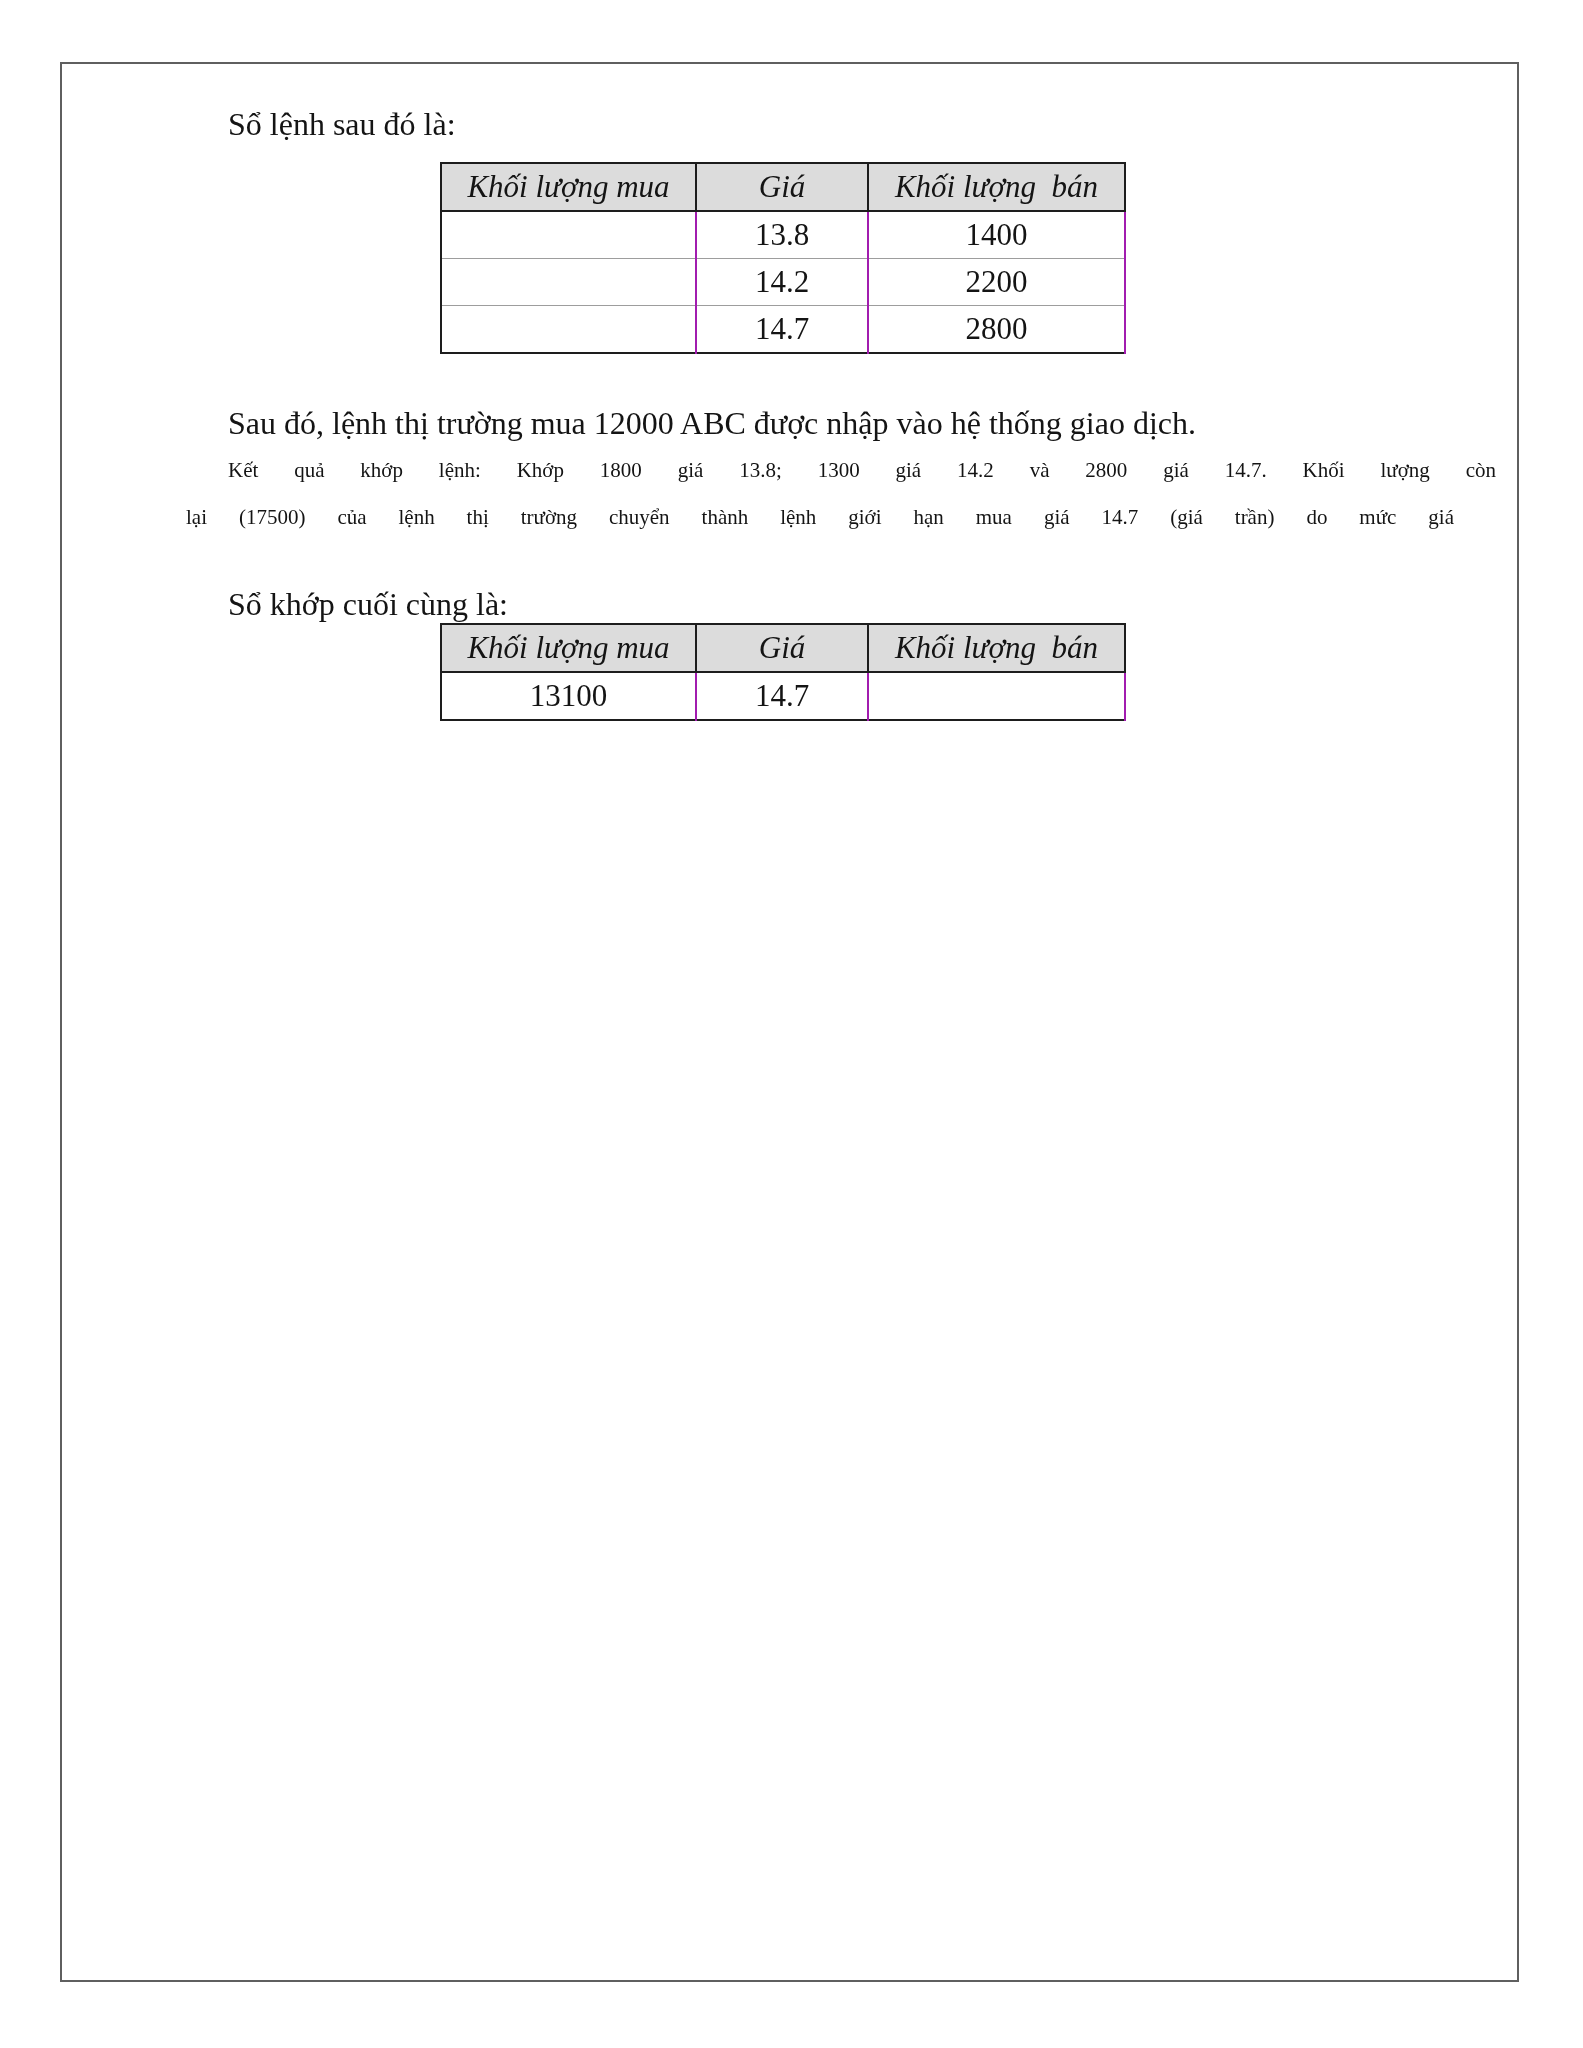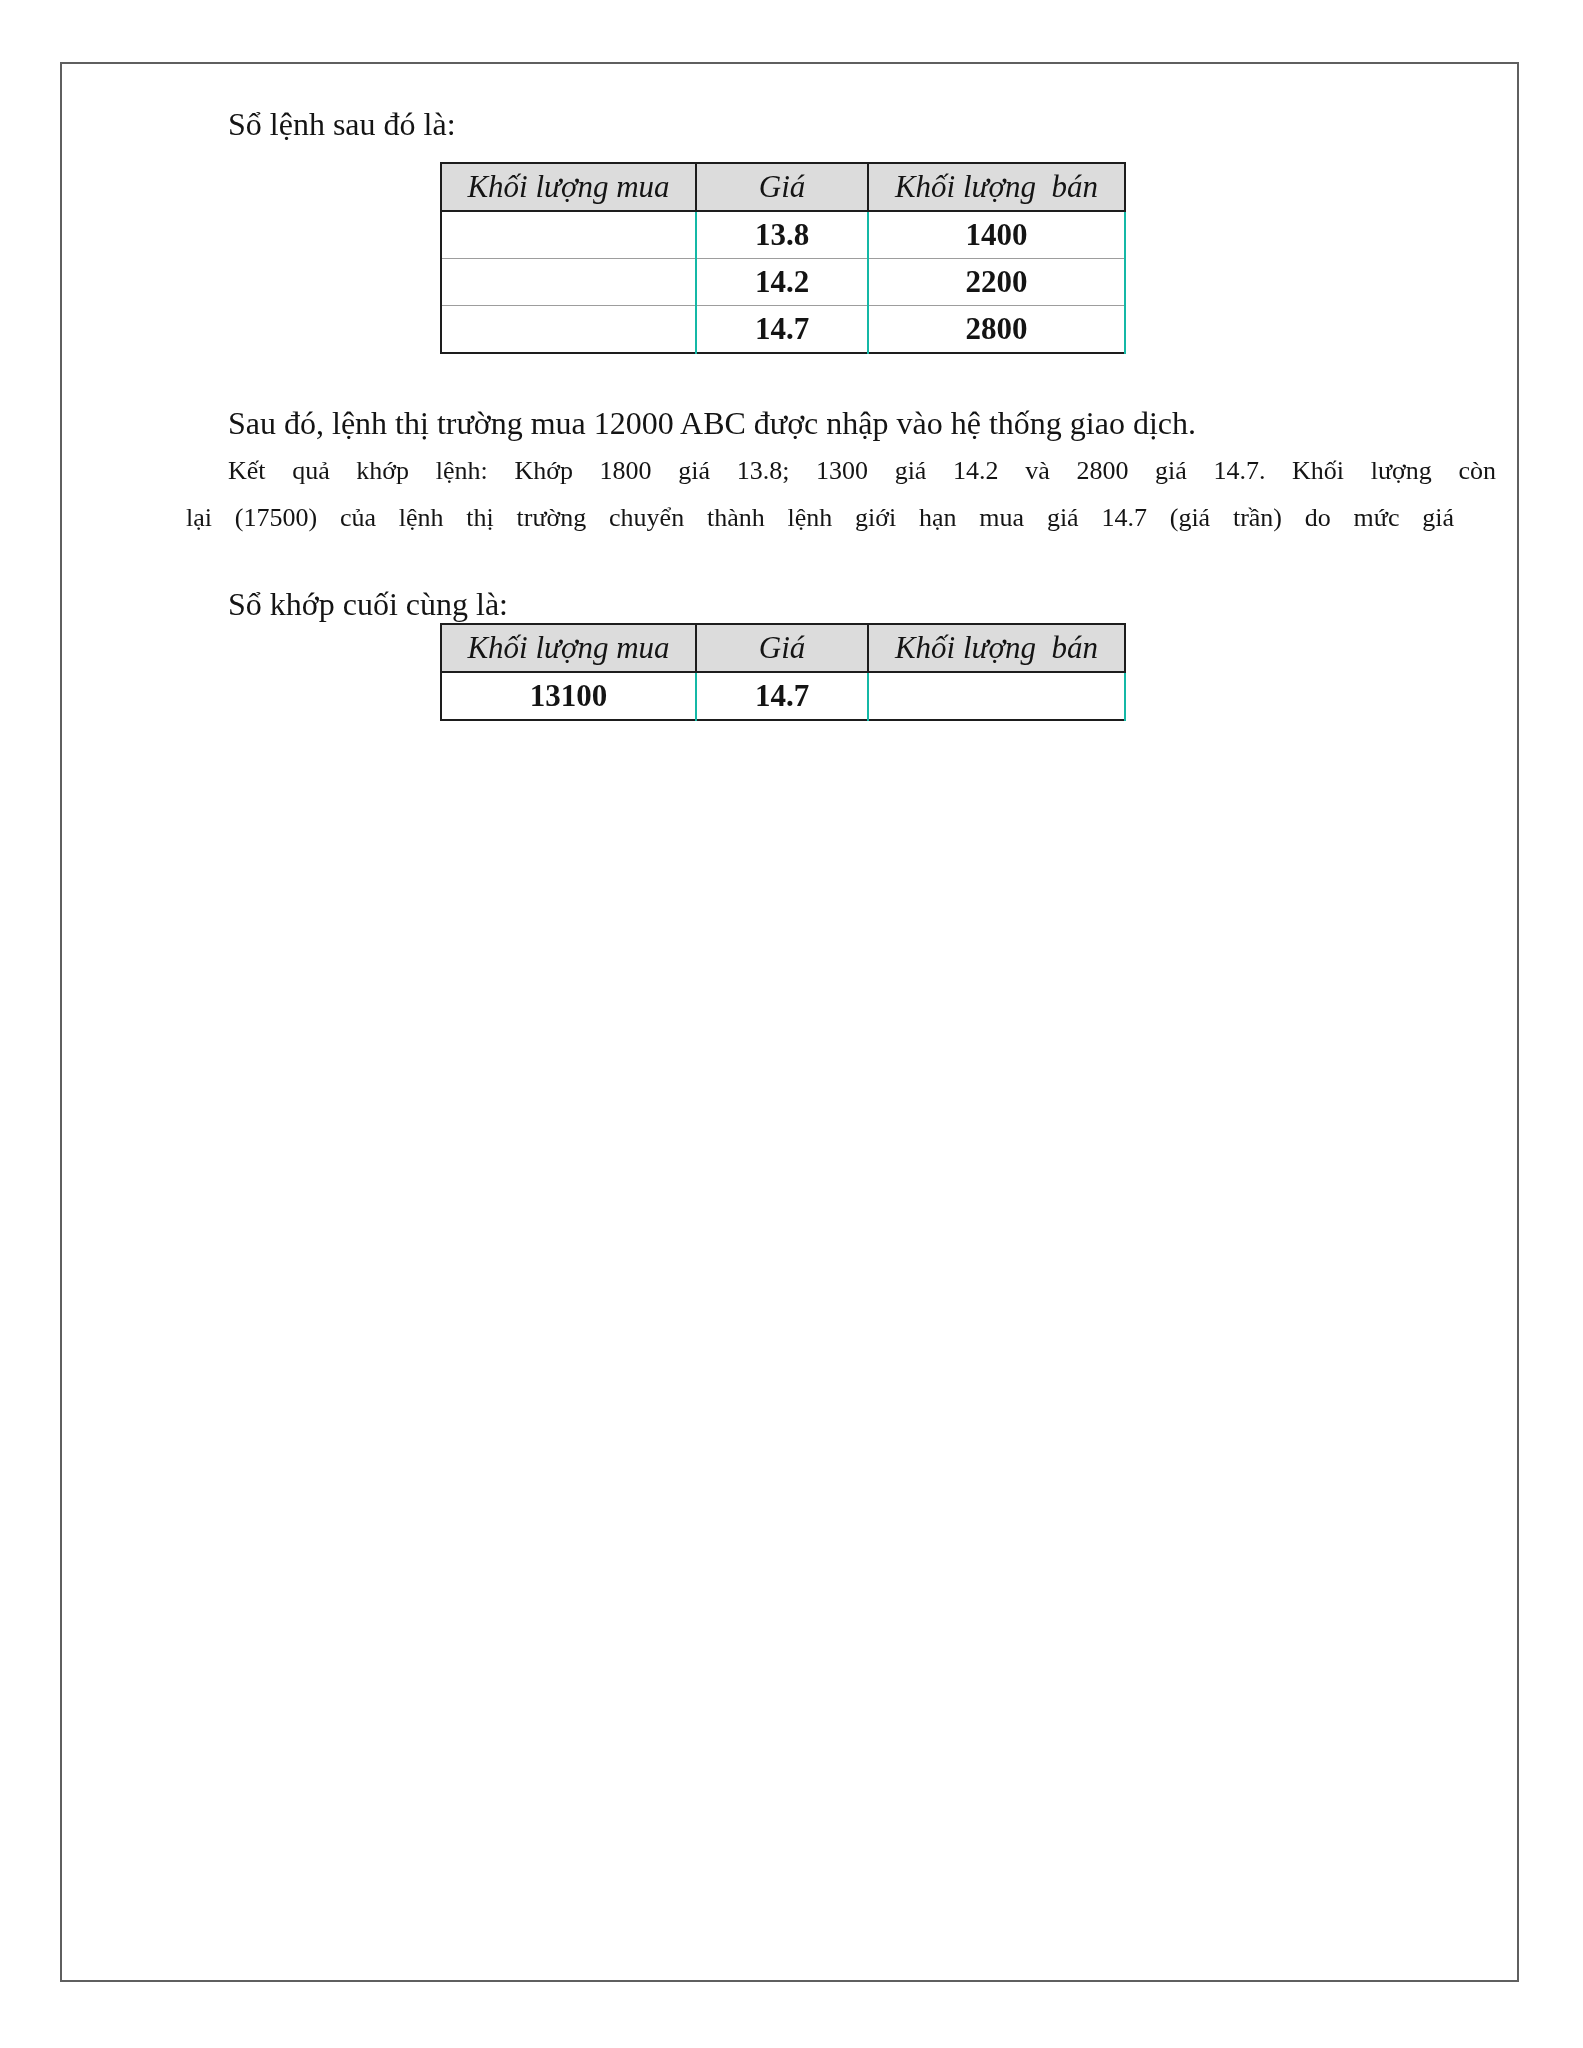--- a/index.html
+++ b/index.html
@@ -75,14 +75,13 @@
   }
   table.ob td {
     border-left: 2px solid #1d1d1d;
-    border-right: 2px solid #14b8a6;
+    border-right: 2px solid #a21caf;
     border-top: 1px solid #9d9d9d;
     height: 46px;
     text-align: center;
     vertical-align: middle;
     padding: 0;
     white-space: pre-wrap;
-    font-weight: bold;
   }
 </style>
 </head>

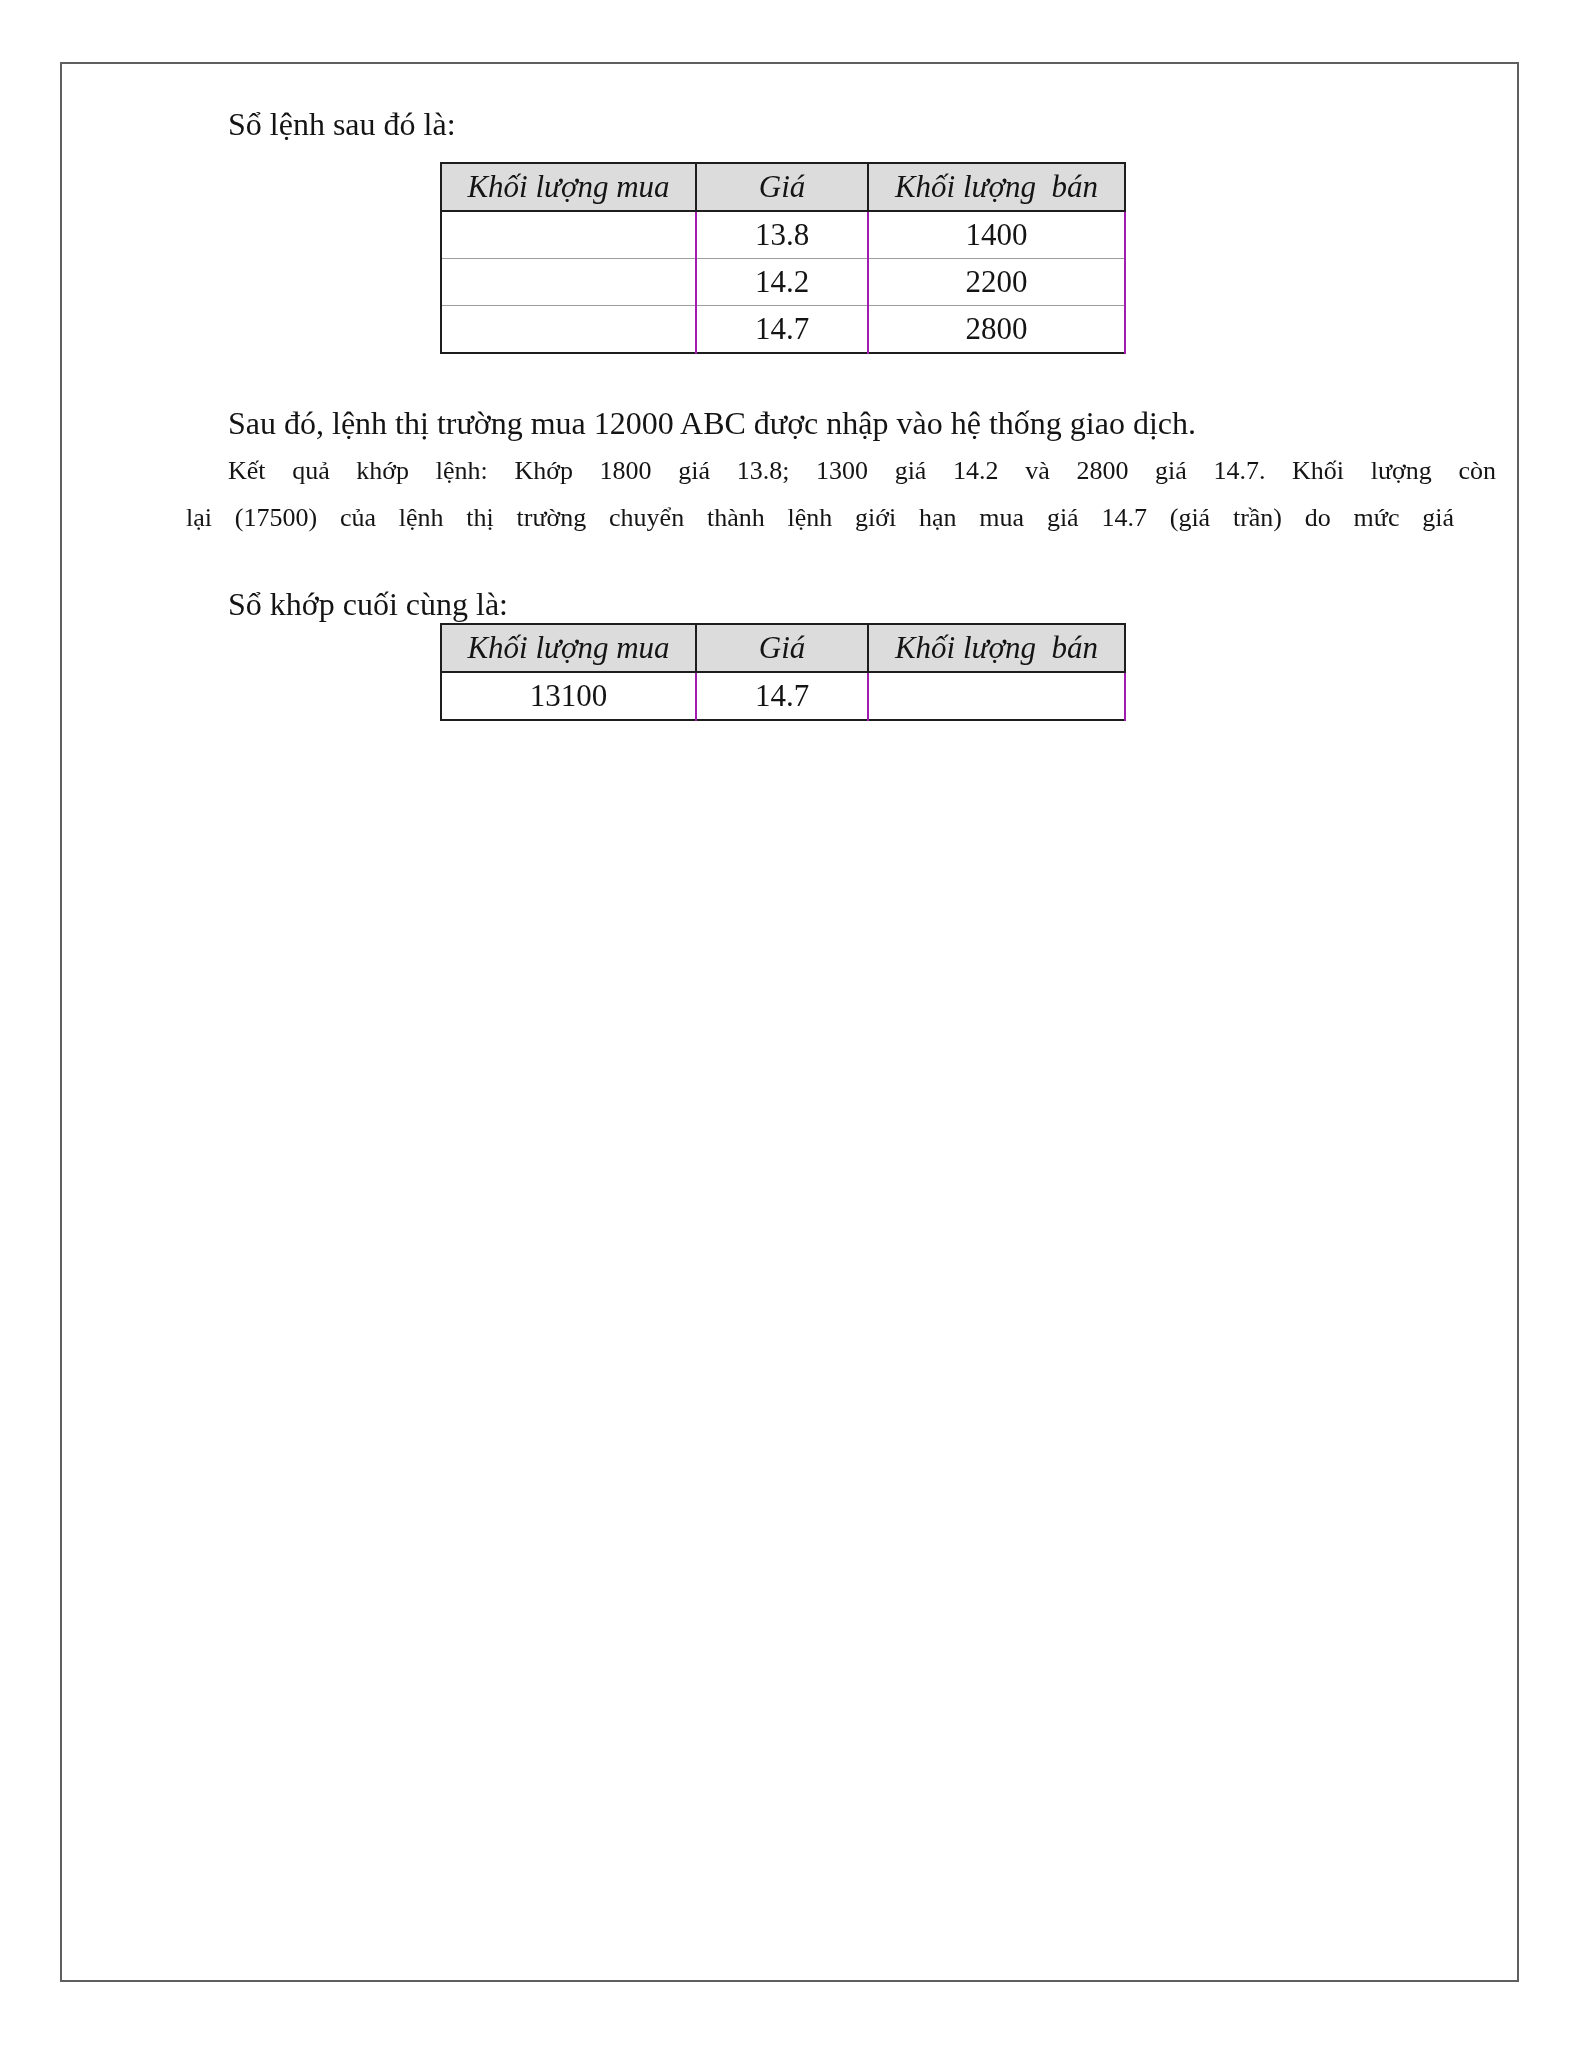--- a/index.html
+++ b/index.html
@@ -39,7 +39,7 @@
     position: absolute;
     left: 186px;
     width: 1268px;
-    font-size: 26px;
+    font-size: 21px;
     line-height: 47px;
   }
   .para .line {

